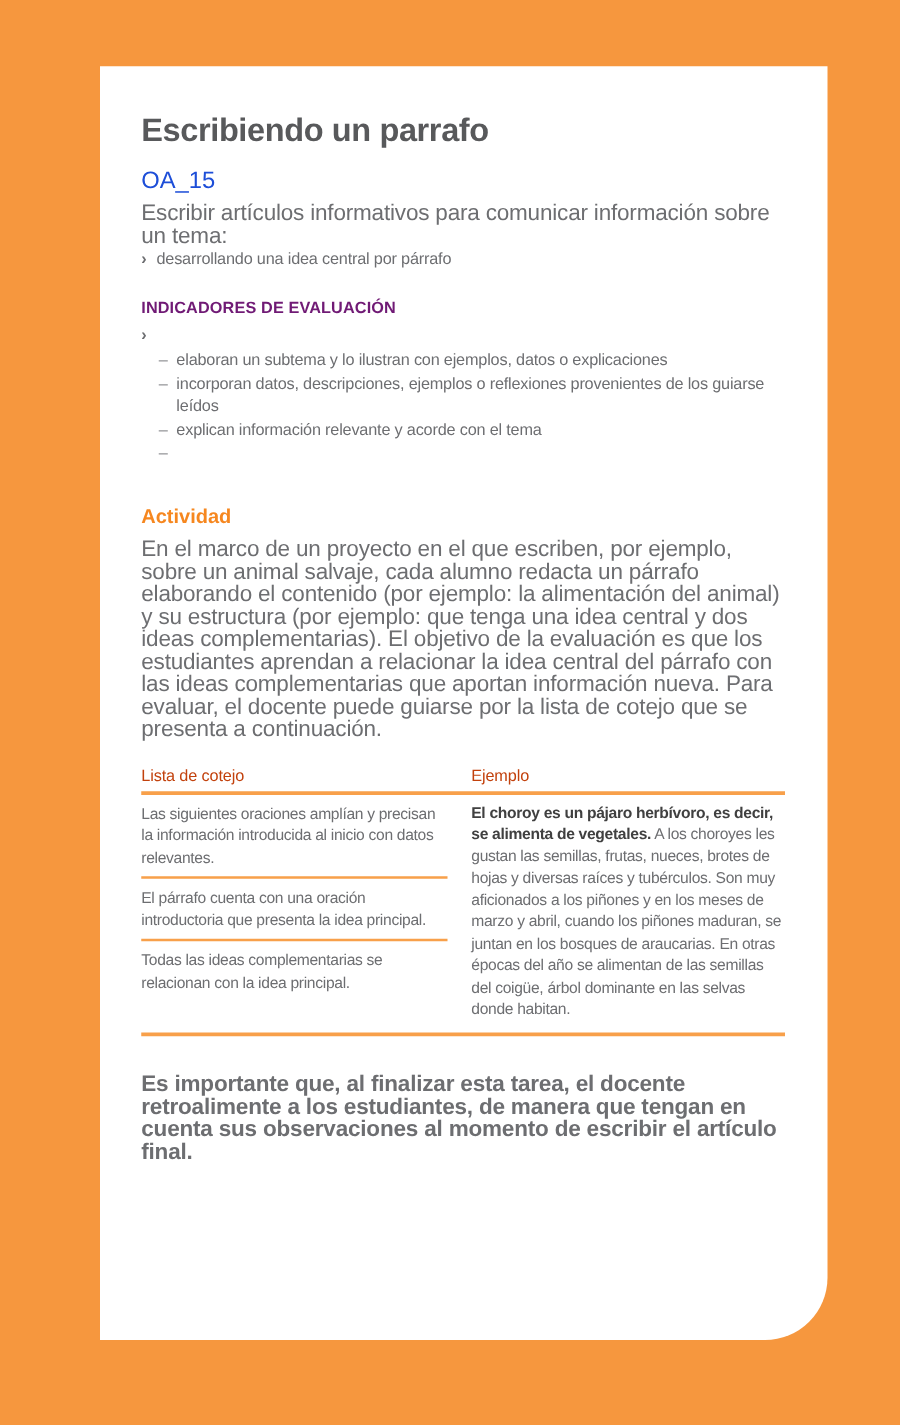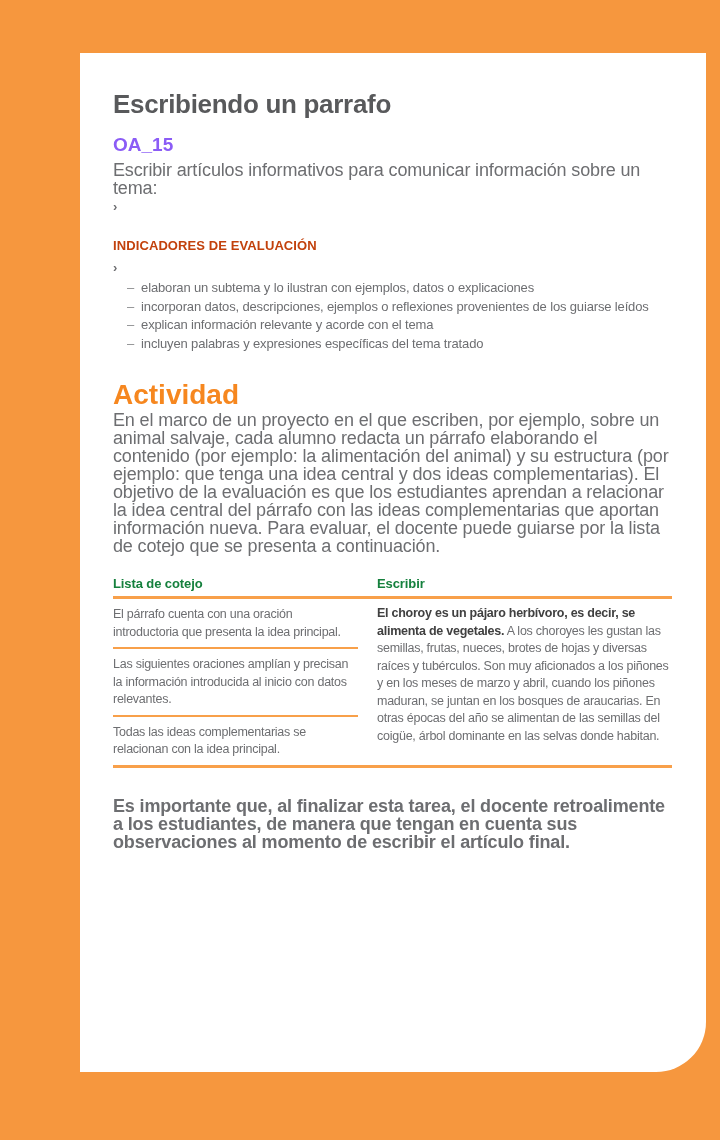--- a/index.html
+++ b/index.html
@@ -18,7 +18,7 @@
     position: absolute;
     left: 80px;
     top: 53px;
-    width: 626px;
+    width: 582px;
     height: 1019px;
     background: #FFFFFF;
     border-bottom-right-radius: 50px;

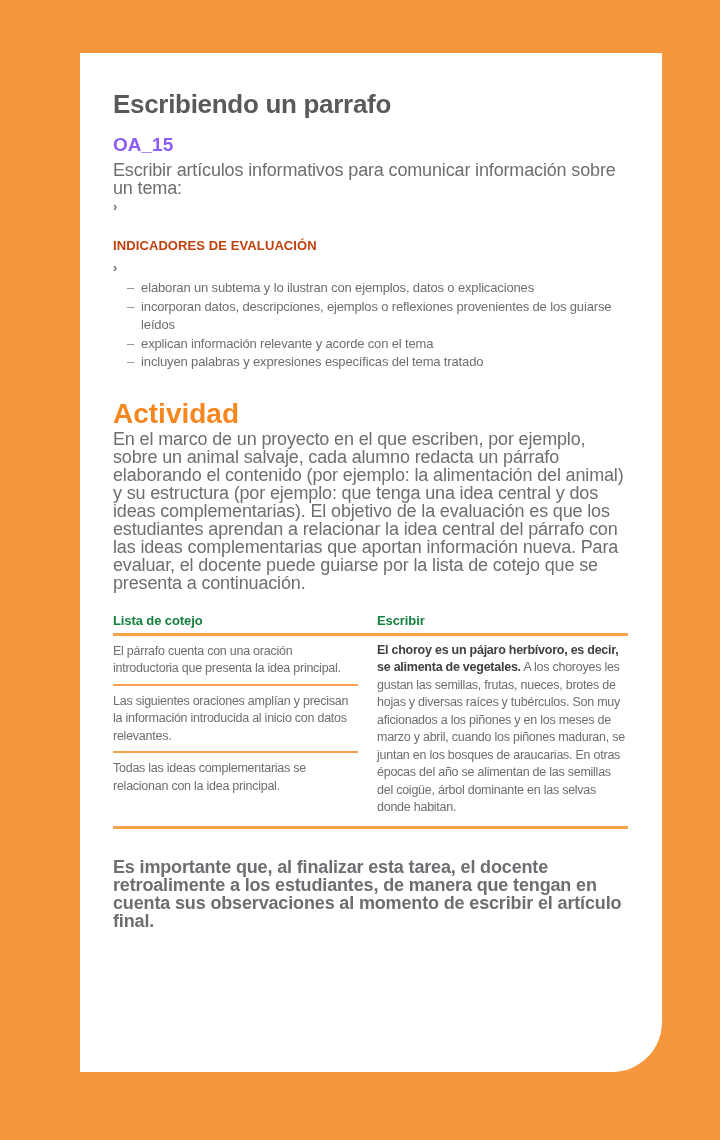--- a/index.html
+++ b/index.html
@@ -37,8 +37,8 @@
   .oa-code {
     font-size: 19px;
     line-height: 20px;
-    font-weight: 700;
-    color: #8b5cf6;
+    font-weight: 400;
+    color: #1d4ed8;
     margin: 17px 0 6px 0;
   }
   .body-text {

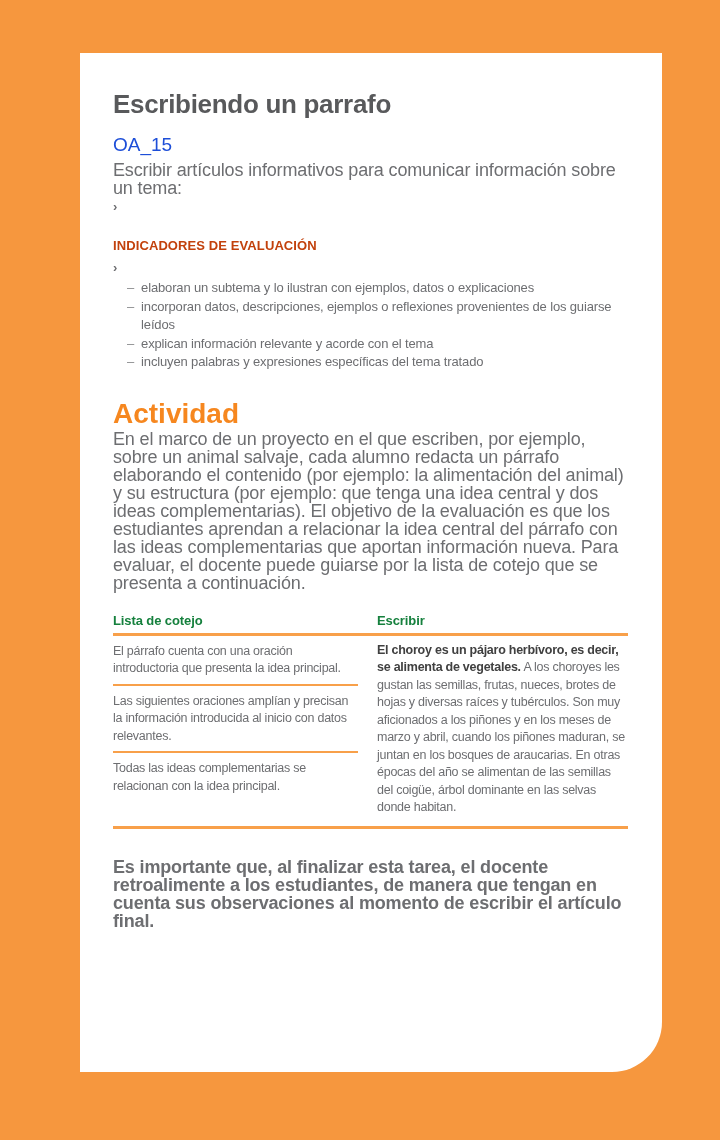--- a/index.html
+++ b/index.html
@@ -151,6 +151,7 @@
     <p class="body-text">Escribir artículos informativos para comunicar información sobre un tema:</p>
     <div class="bullet-line">
       <span class="bullet-marker">›</span>
+      <span>desarrollando una idea central por párrafo</span>
     </div>
 
     <h3 class="section-subhead">INDICADORES DE EVALUACIÓN</h3>

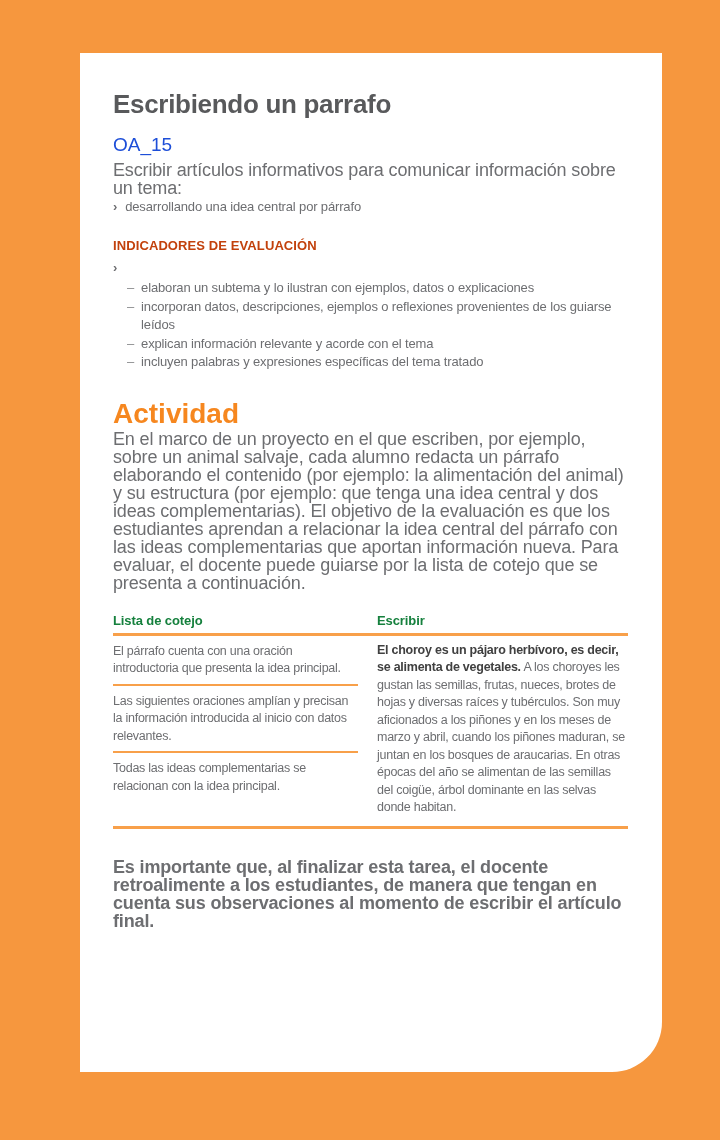--- a/index.html
+++ b/index.html
@@ -65,7 +65,7 @@
     font-size: 13px;
     line-height: 15px;
     font-weight: 700;
-    color: #c2410c;
+    color: #701a75;
     letter-spacing: 0.1px;
     margin: 22px 0 6px 0;
   }

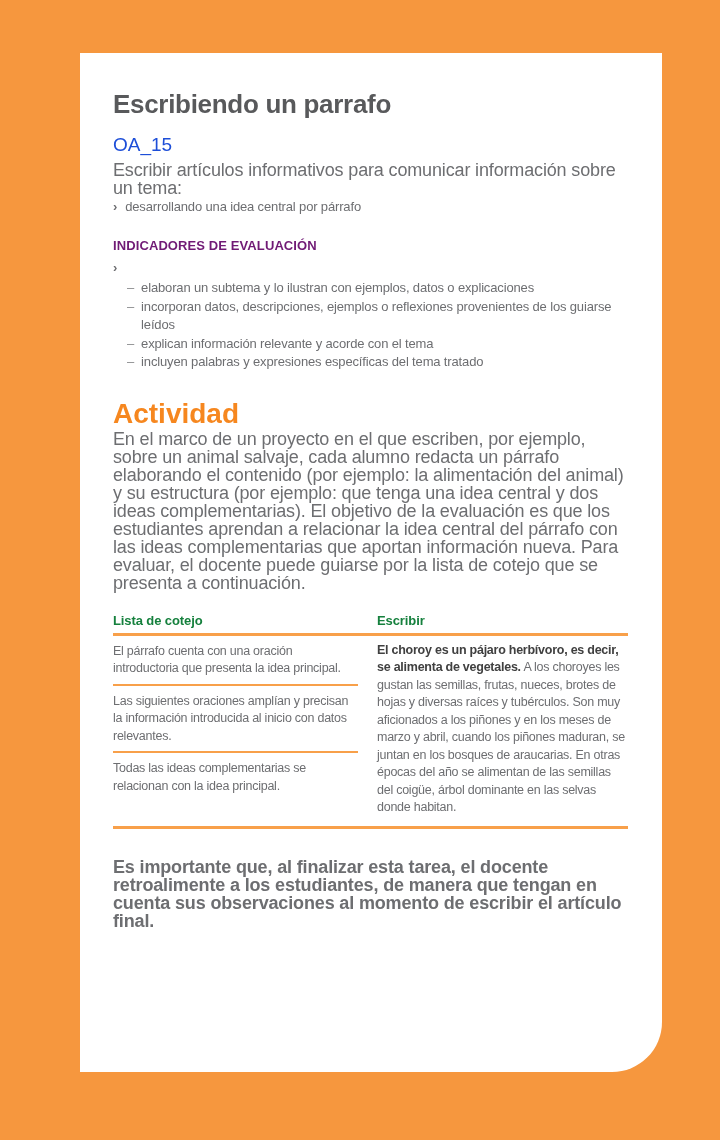--- a/index.html
+++ b/index.html
@@ -173,7 +173,6 @@
       </div>
       <div class="dash-item">
         <span class="dash-marker">–</span>
-        <span>incluyen palabras y expresiones específicas del tema tratado</span>
       </div>
     </div>
 

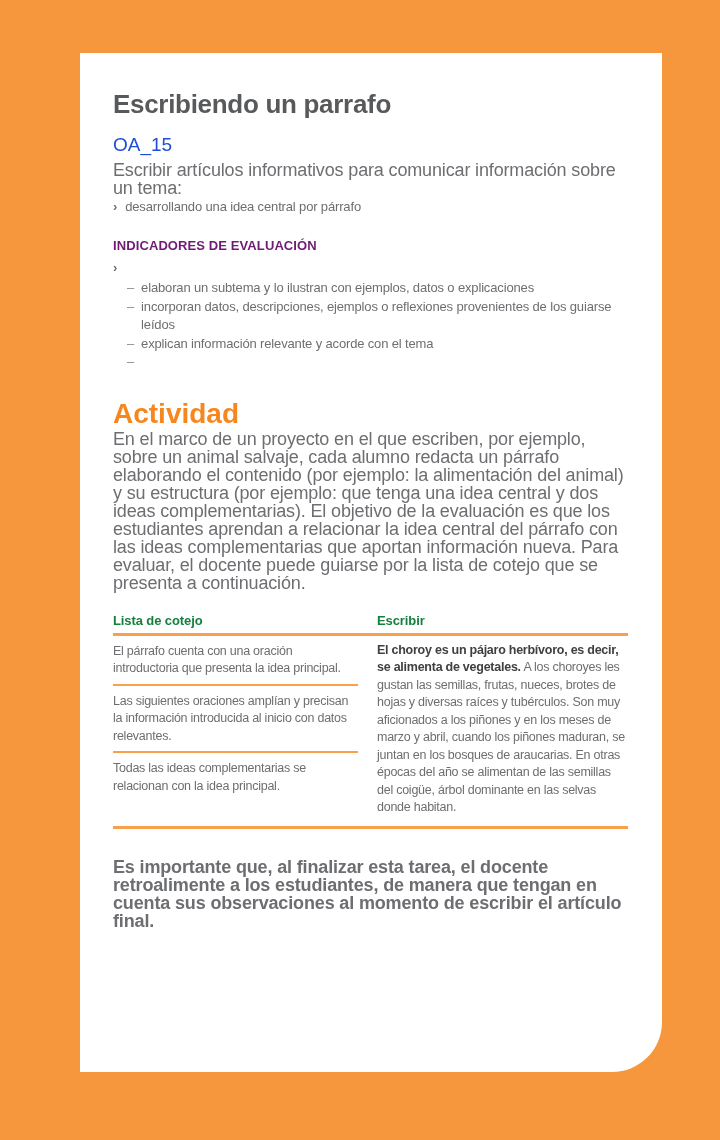--- a/index.html
+++ b/index.html
@@ -85,7 +85,7 @@
     color: #8A8B8E;
   }
   .activity-head {
-    font-size: 28px;
+    font-size: 16px;
     line-height: 21px;
     font-weight: 700;
     color: #F6871F;

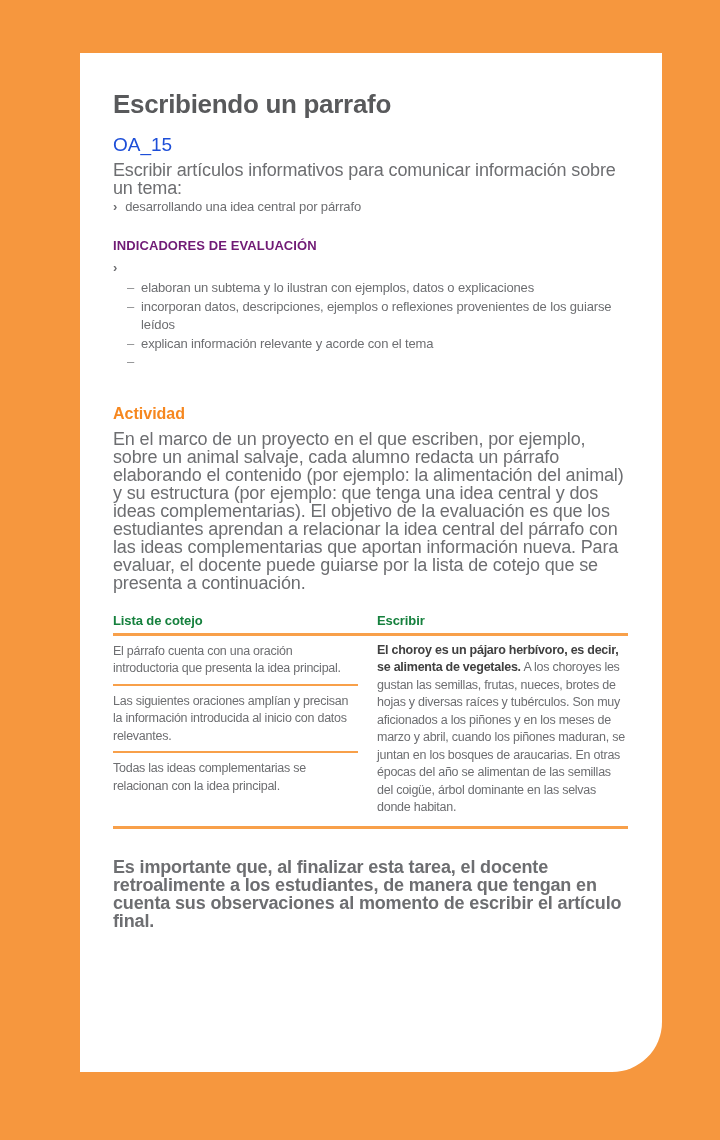--- a/index.html
+++ b/index.html
@@ -103,8 +103,8 @@
   }
   .t-head .th {
     font-size: 13px;
-    font-weight: 700;
-    color: #15803d;
+    font-weight: 400;
+    color: #c2410c;
     letter-spacing: -0.1px;
   }
   .t-body {

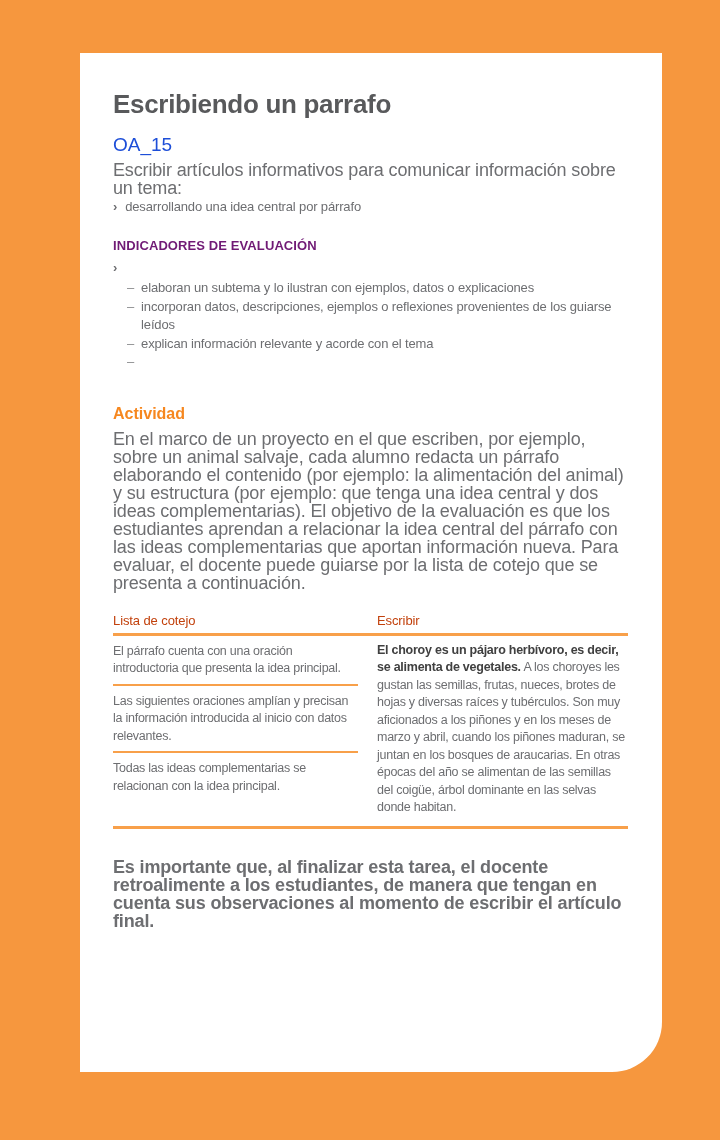--- a/index.html
+++ b/index.html
@@ -182,7 +182,7 @@
     <div class="checklist-table">
       <div class="t-head">
         <div class="th">Lista de cotejo</div>
-        <div class="th">Escribir</div>
+        <div class="th">Ejemplo</div>
       </div>
       <div class="t-body">
         <div class="t-col-left">

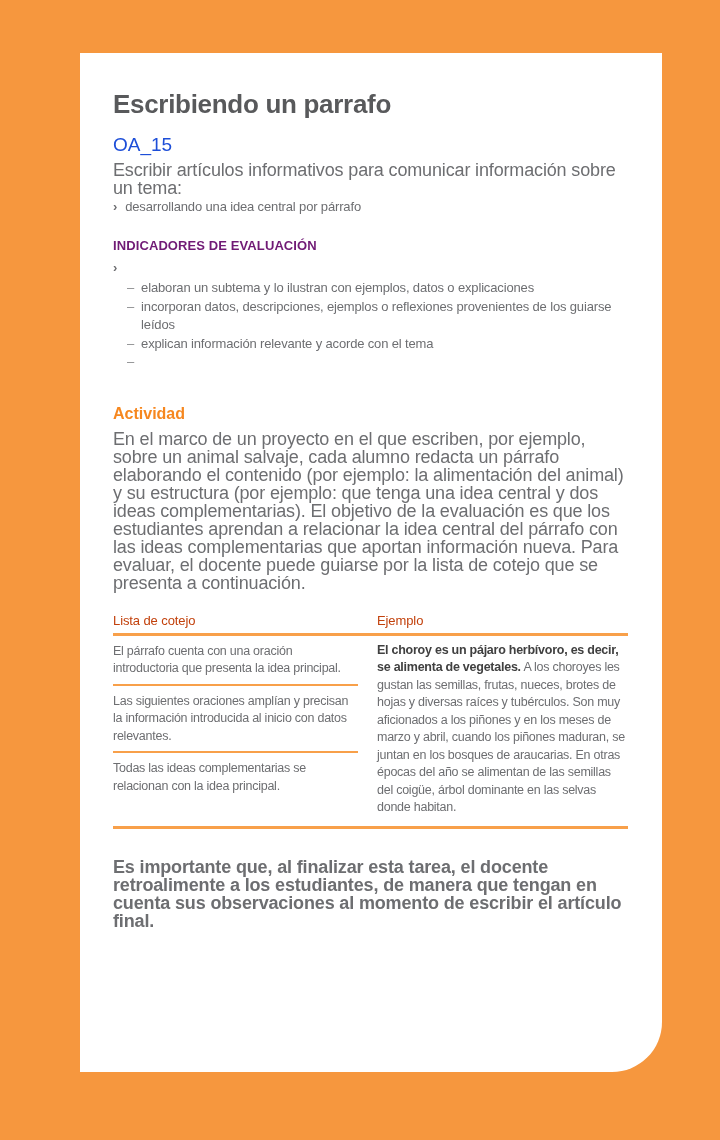--- a/index.html
+++ b/index.html
@@ -186,8 +186,8 @@
       </div>
       <div class="t-body">
         <div class="t-col-left">
+          <div class="check-cell with-rule">Las siguientes oraciones amplían y precisan la información introducida al inicio con datos relevantes.</div>
           <div class="check-cell with-rule">El párrafo cuenta con una oración introductoria que presenta la idea principal.</div>
-          <div class="check-cell with-rule">Las siguientes oraciones amplían y precisan la información introducida al inicio con datos relevantes.</div>
           <div class="check-cell">Todas las ideas complementarias se relacionan con la idea principal.</div>
         </div>
         <div class="example-cell">

